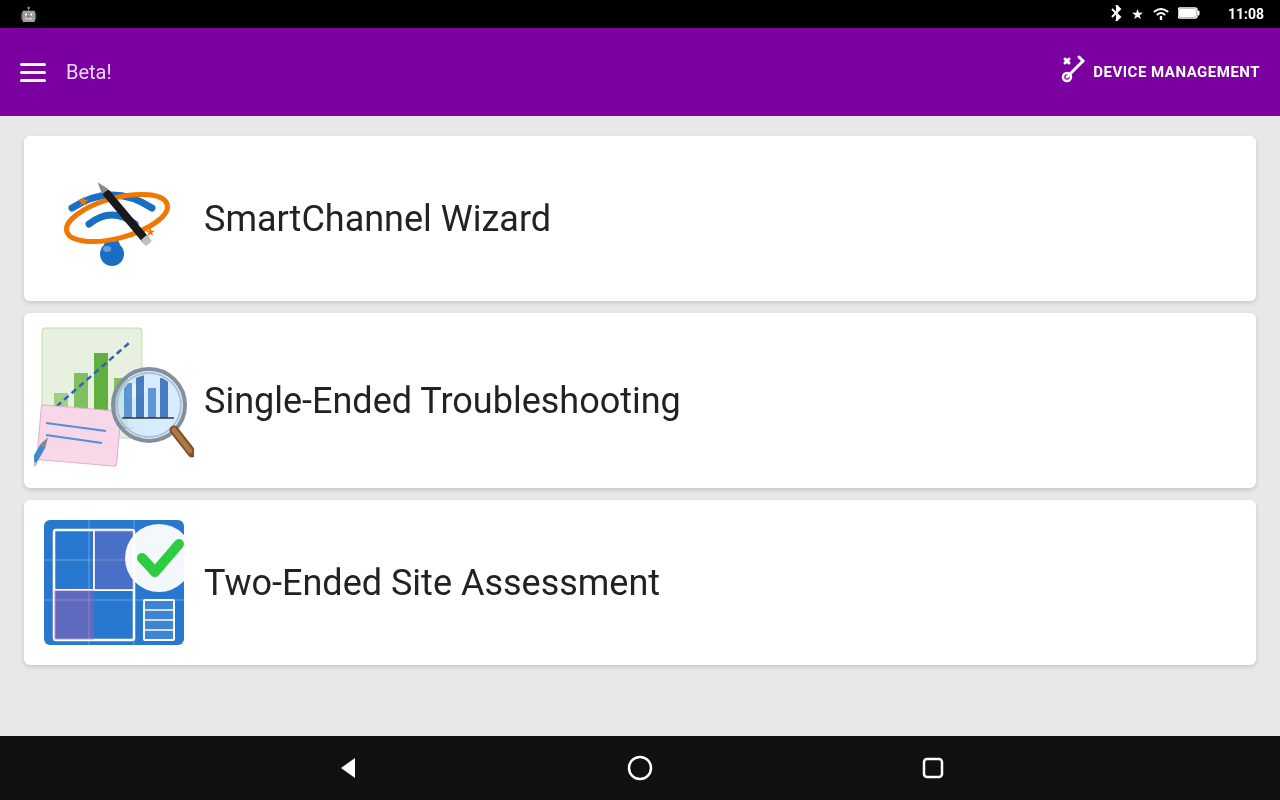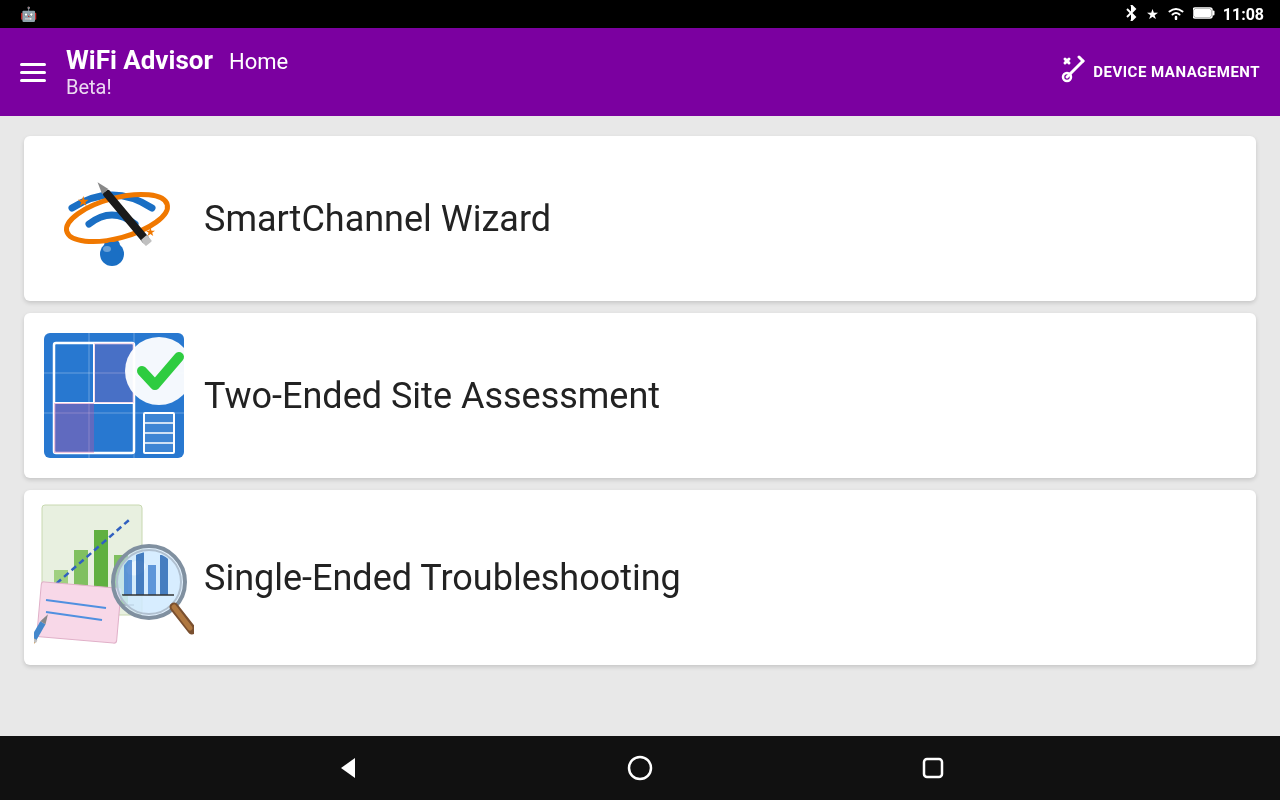--- a/index.html
+++ b/index.html
@@ -34,8 +34,9 @@
     }
     .status-time {
       color: white;
-      font-size: 16px;
+      font-size: 14px;
       font-weight: bold;
+      margin-left: 20px;
     }
     .android-icon {
       color: white;

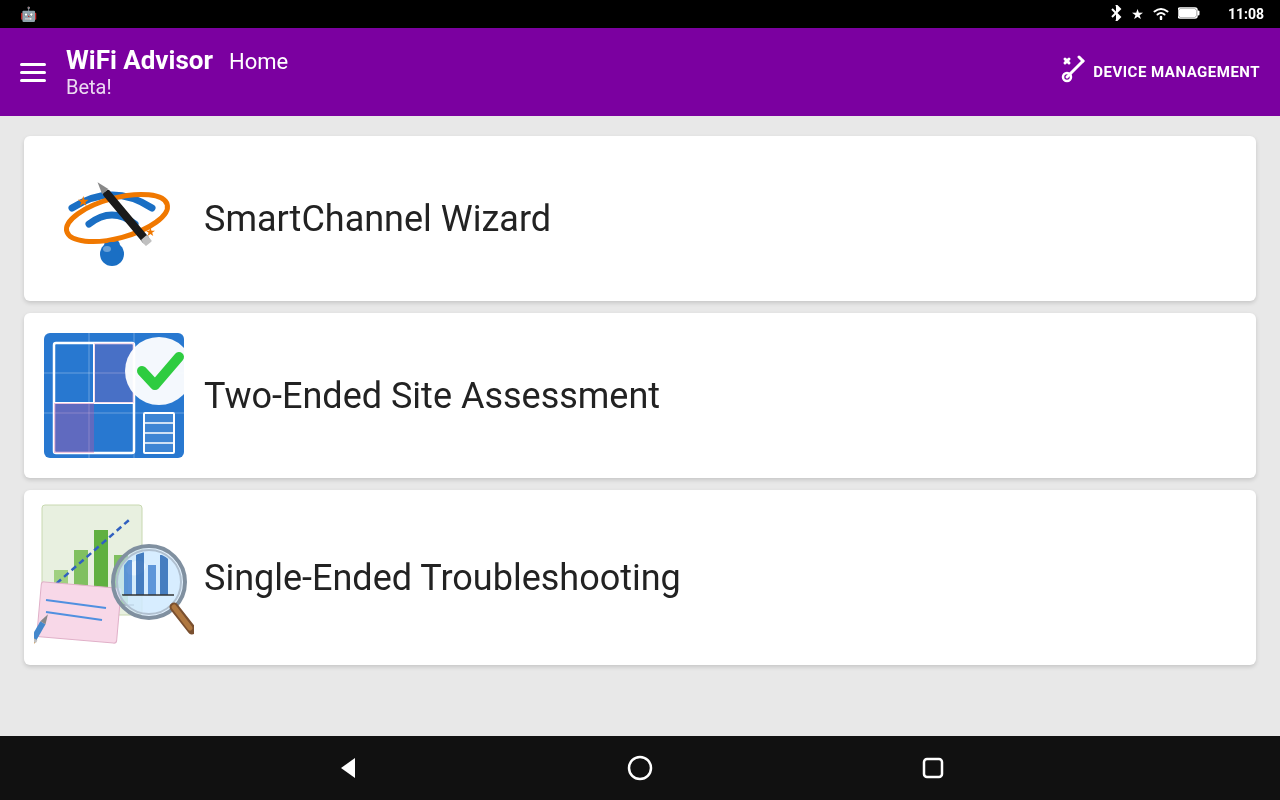--- a/index.html
+++ b/index.html
@@ -215,10 +215,6 @@
       <span></span>
     </div>
     <div class="app-title-group">
-      <div class="app-title-row">
-        <span class="app-title">WiFi Advisor</span>
-        <span class="app-home">Home</span>
-      </div>
       <span class="app-subtitle">Beta!</span>
     </div>
   </div>

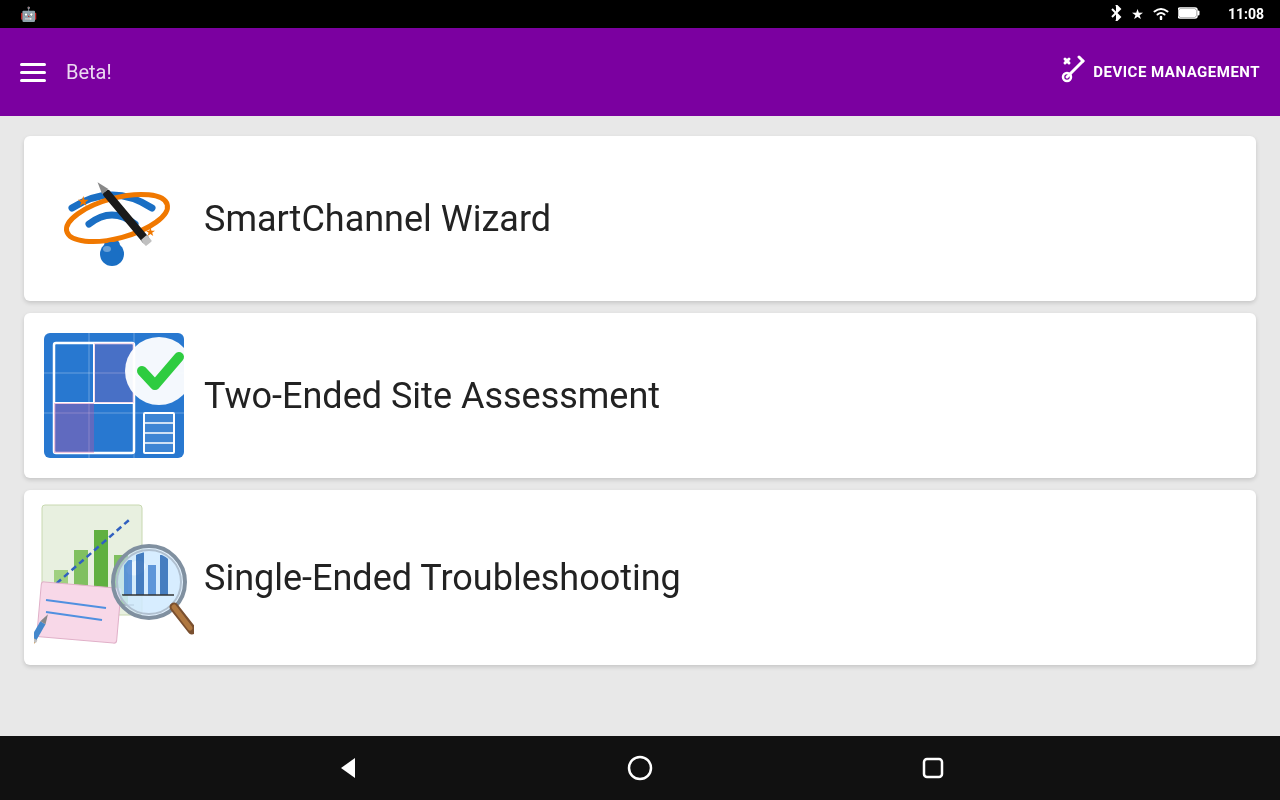--- a/index.html
+++ b/index.html
@@ -261,37 +261,6 @@
 
   <div class="menu-card">
     <div class="card-icon-area">
-      <svg width="160" height="145" viewBox="0 0 160 145">
-
-        <rect x="10" y="10" width="140" height="125" rx="6" fill="#2878d0"></rect>
-
-        <line x1="10" y1="50" x2="150" y2="50" stroke="rgba(255,255,255,0.3)" stroke-width="1"></line>
-        <line x1="10" y1="90" x2="150" y2="90" stroke="rgba(255,255,255,0.3)" stroke-width="1"></line>
-        <line x1="55" y1="10" x2="55" y2="135" stroke="rgba(255,255,255,0.3)" stroke-width="1"></line>
-        <line x1="100" y1="10" x2="100" y2="135" stroke="rgba(255,255,255,0.3)" stroke-width="1"></line>
-
-        <rect x="20" y="20" width="80" height="110" rx="2" stroke="white" stroke-width="2.5" fill="none"></rect>
-
-        <line x1="60" y1="20" x2="60" y2="80" stroke="white" stroke-width="2"></line>
-        <line x1="20" y1="80" x2="100" y2="80" stroke="white" stroke-width="2"></line>
-
-        <rect x="110" y="90" width="30" height="40" rx="1" stroke="white" stroke-width="2" fill="rgba(255,255,255,0.1)"></rect>
-        <line x1="110" y1="100" x2="140" y2="100" stroke="white" stroke-width="1.5"></line>
-        <line x1="110" y1="110" x2="140" y2="110" stroke="white" stroke-width="1.5"></line>
-        <line x1="110" y1="120" x2="140" y2="120" stroke="white" stroke-width="1.5"></line>
-
-        <rect x="20" y="80" width="40" height="50" fill="rgba(200,80,160,0.35)"></rect>
-        <rect x="60" y="20" width="40" height="60" fill="rgba(200,80,160,0.2)"></rect>
-
-        <circle cx="125" cy="48" r="34" fill="white" opacity="0.95"></circle>
-        <polyline points="108,48 121,62 145,34" stroke="#2ecc40" stroke-width="10" fill="none" stroke-linecap="round" stroke-linejoin="round"></polyline>
-      </svg>
-    </div>
-    <div class="card-label">Two-Ended Site Assessment</div>
-  </div>
-
-  <div class="menu-card">
-    <div class="card-icon-area">
       <svg width="160" height="155" viewBox="0 0 160 155">
 
         <rect x="8" y="5" width="100" height="110" rx="3" fill="#e8f0e0" stroke="#c8d8b0" stroke-width="1"></rect>
@@ -340,6 +309,37 @@
     <div class="card-label">Single-Ended Troubleshooting</div>
   </div>
 
+  <div class="menu-card">
+    <div class="card-icon-area">
+      <svg width="160" height="145" viewBox="0 0 160 145">
+
+        <rect x="10" y="10" width="140" height="125" rx="6" fill="#2878d0"></rect>
+
+        <line x1="10" y1="50" x2="150" y2="50" stroke="rgba(255,255,255,0.3)" stroke-width="1"></line>
+        <line x1="10" y1="90" x2="150" y2="90" stroke="rgba(255,255,255,0.3)" stroke-width="1"></line>
+        <line x1="55" y1="10" x2="55" y2="135" stroke="rgba(255,255,255,0.3)" stroke-width="1"></line>
+        <line x1="100" y1="10" x2="100" y2="135" stroke="rgba(255,255,255,0.3)" stroke-width="1"></line>
+
+        <rect x="20" y="20" width="80" height="110" rx="2" stroke="white" stroke-width="2.5" fill="none"></rect>
+
+        <line x1="60" y1="20" x2="60" y2="80" stroke="white" stroke-width="2"></line>
+        <line x1="20" y1="80" x2="100" y2="80" stroke="white" stroke-width="2"></line>
+
+        <rect x="110" y="90" width="30" height="40" rx="1" stroke="white" stroke-width="2" fill="rgba(255,255,255,0.1)"></rect>
+        <line x1="110" y1="100" x2="140" y2="100" stroke="white" stroke-width="1.5"></line>
+        <line x1="110" y1="110" x2="140" y2="110" stroke="white" stroke-width="1.5"></line>
+        <line x1="110" y1="120" x2="140" y2="120" stroke="white" stroke-width="1.5"></line>
+
+        <rect x="20" y="80" width="40" height="50" fill="rgba(200,80,160,0.35)"></rect>
+        <rect x="60" y="20" width="40" height="60" fill="rgba(200,80,160,0.2)"></rect>
+
+        <circle cx="125" cy="48" r="34" fill="white" opacity="0.95"></circle>
+        <polyline points="108,48 121,62 145,34" stroke="#2ecc40" stroke-width="10" fill="none" stroke-linecap="round" stroke-linejoin="round"></polyline>
+      </svg>
+    </div>
+    <div class="card-label">Two-Ended Site Assessment</div>
+  </div>
+
 </div>
 
 <div class="nav-bar">

